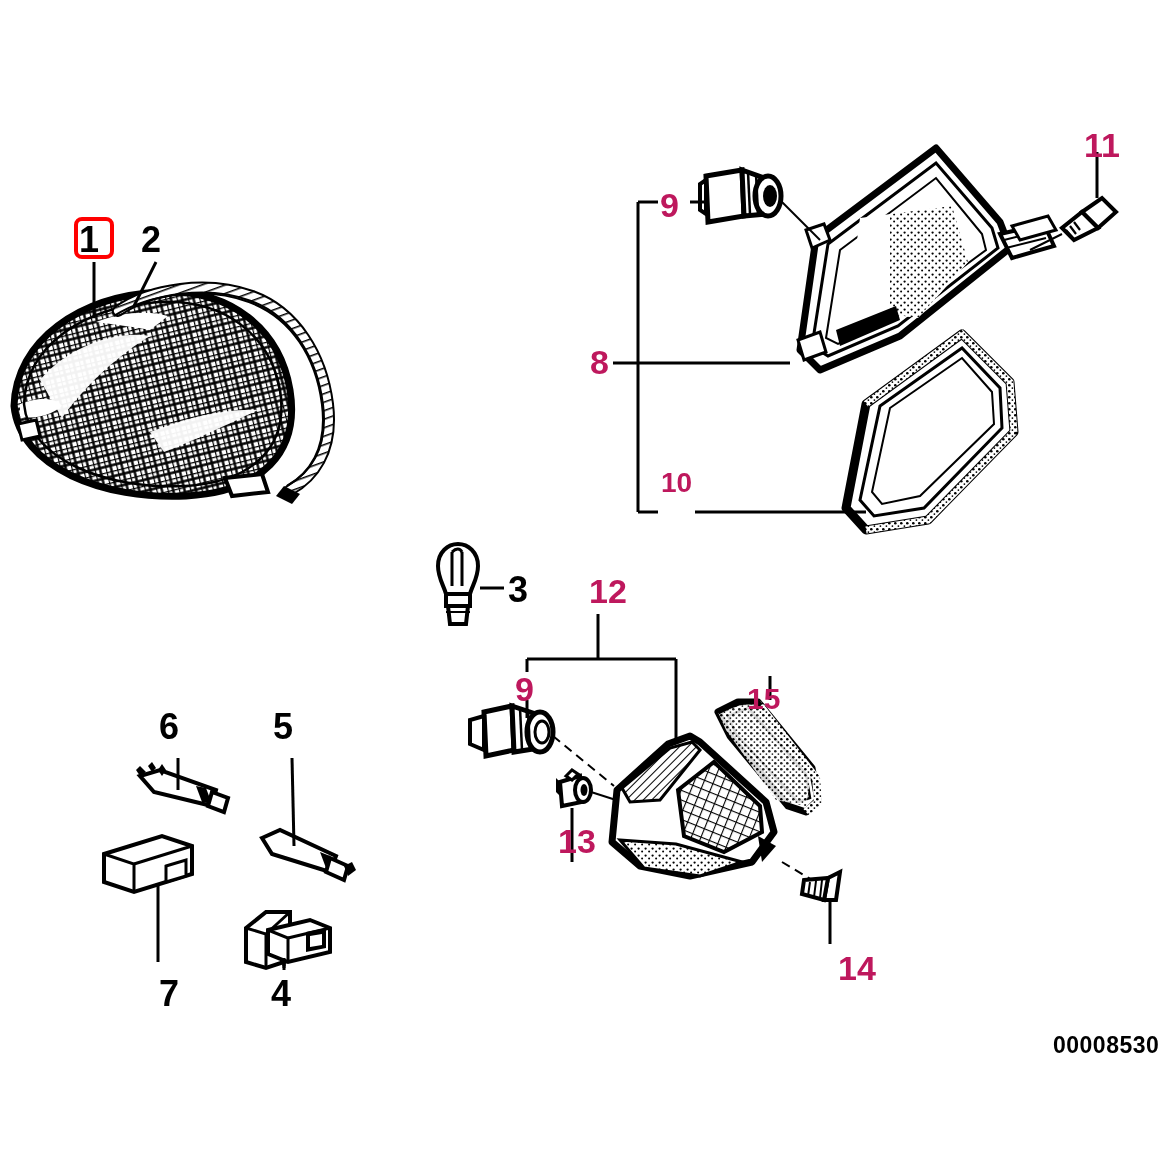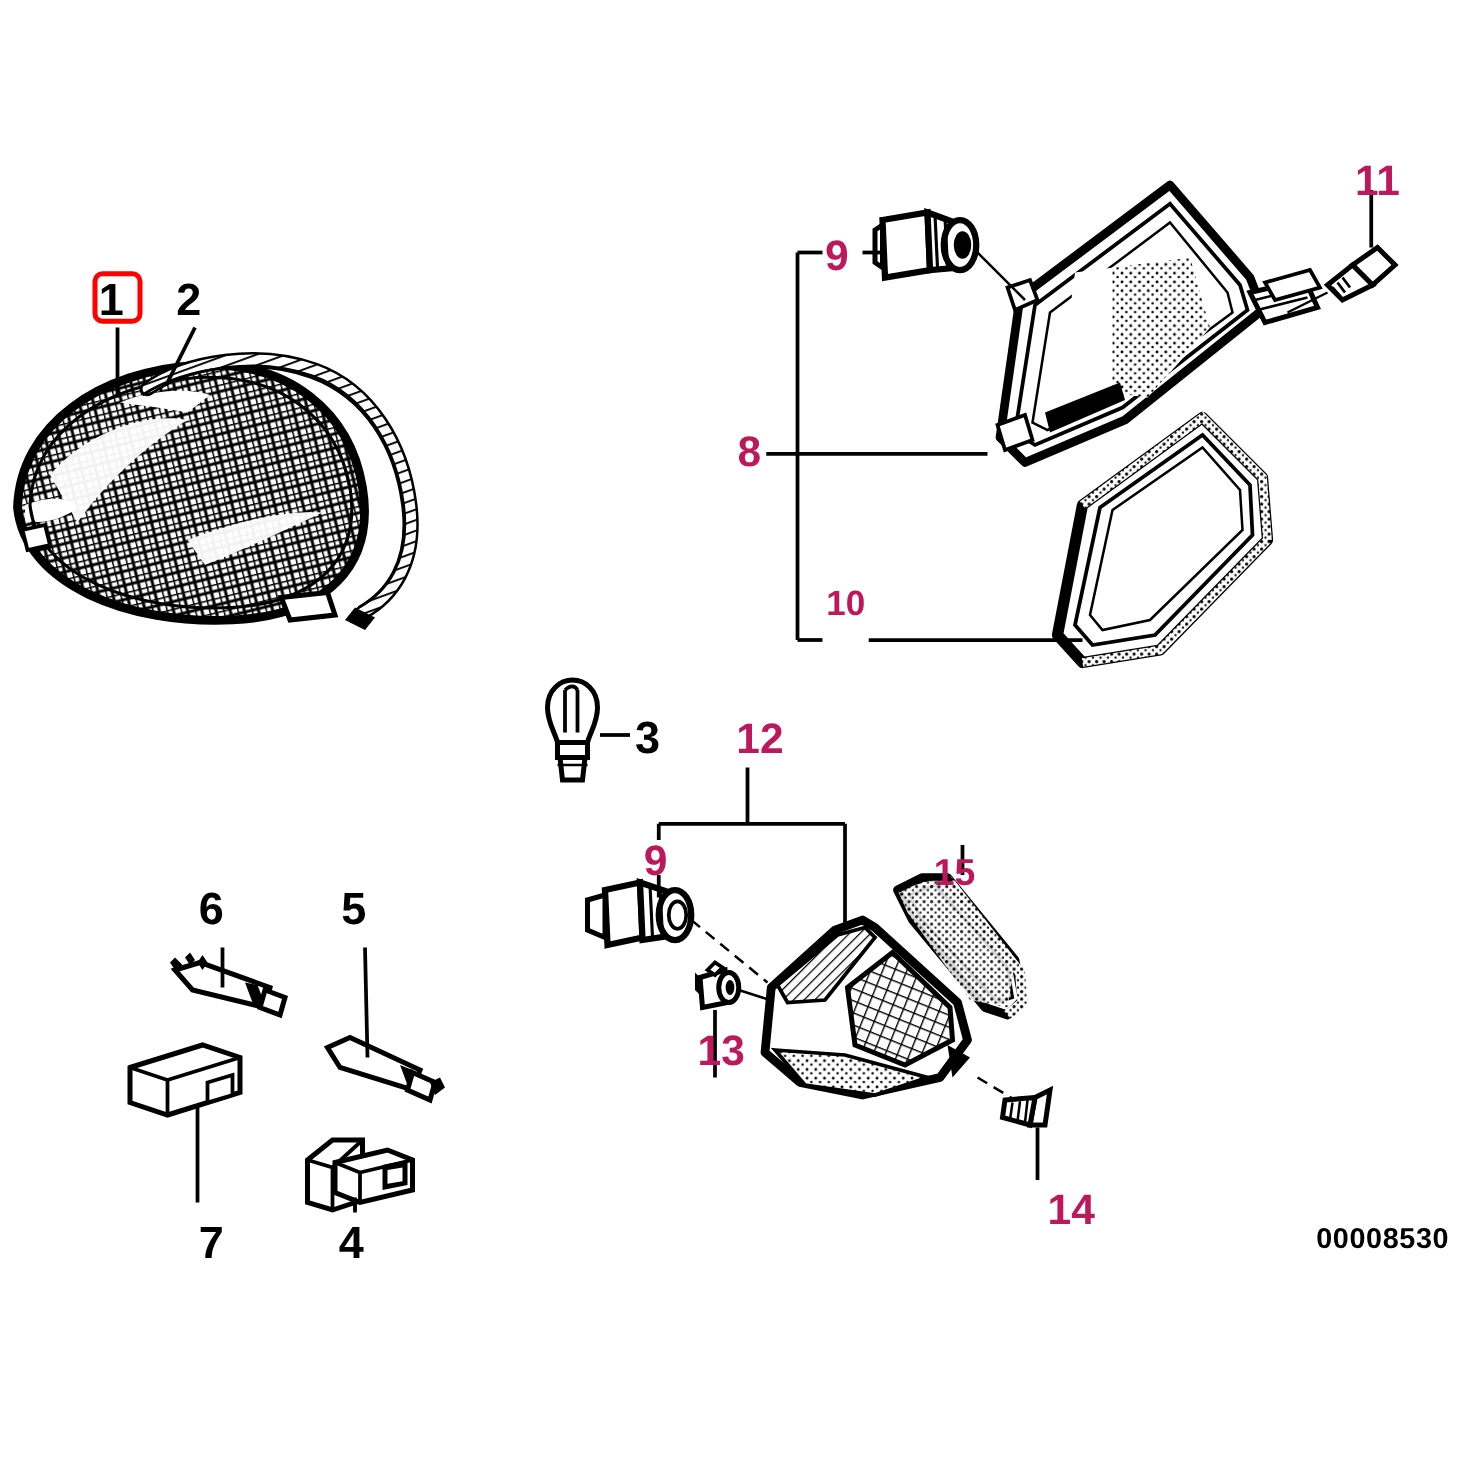--- a/index.html
+++ b/index.html
@@ -51,7 +51,7 @@
 
   #diagram-id{
     position:absolute;
-    left:1053px;top:977px;
+    left:1053px;top:1032px;
     font-family:"Liberation Sans", sans-serif;
     font-size:23px;font-weight:bold;
     letter-spacing:0.5px;

